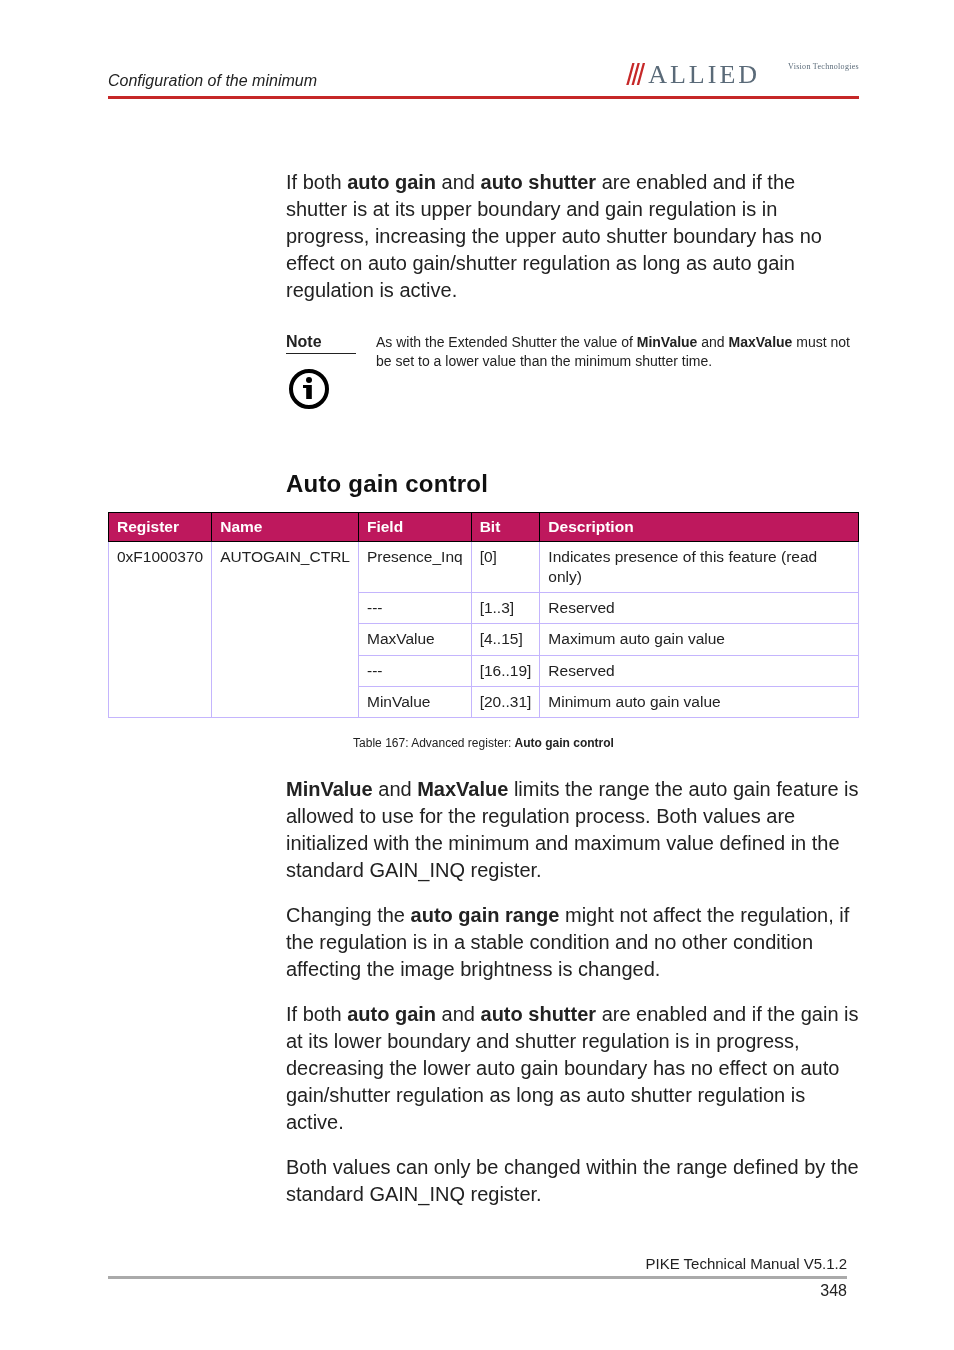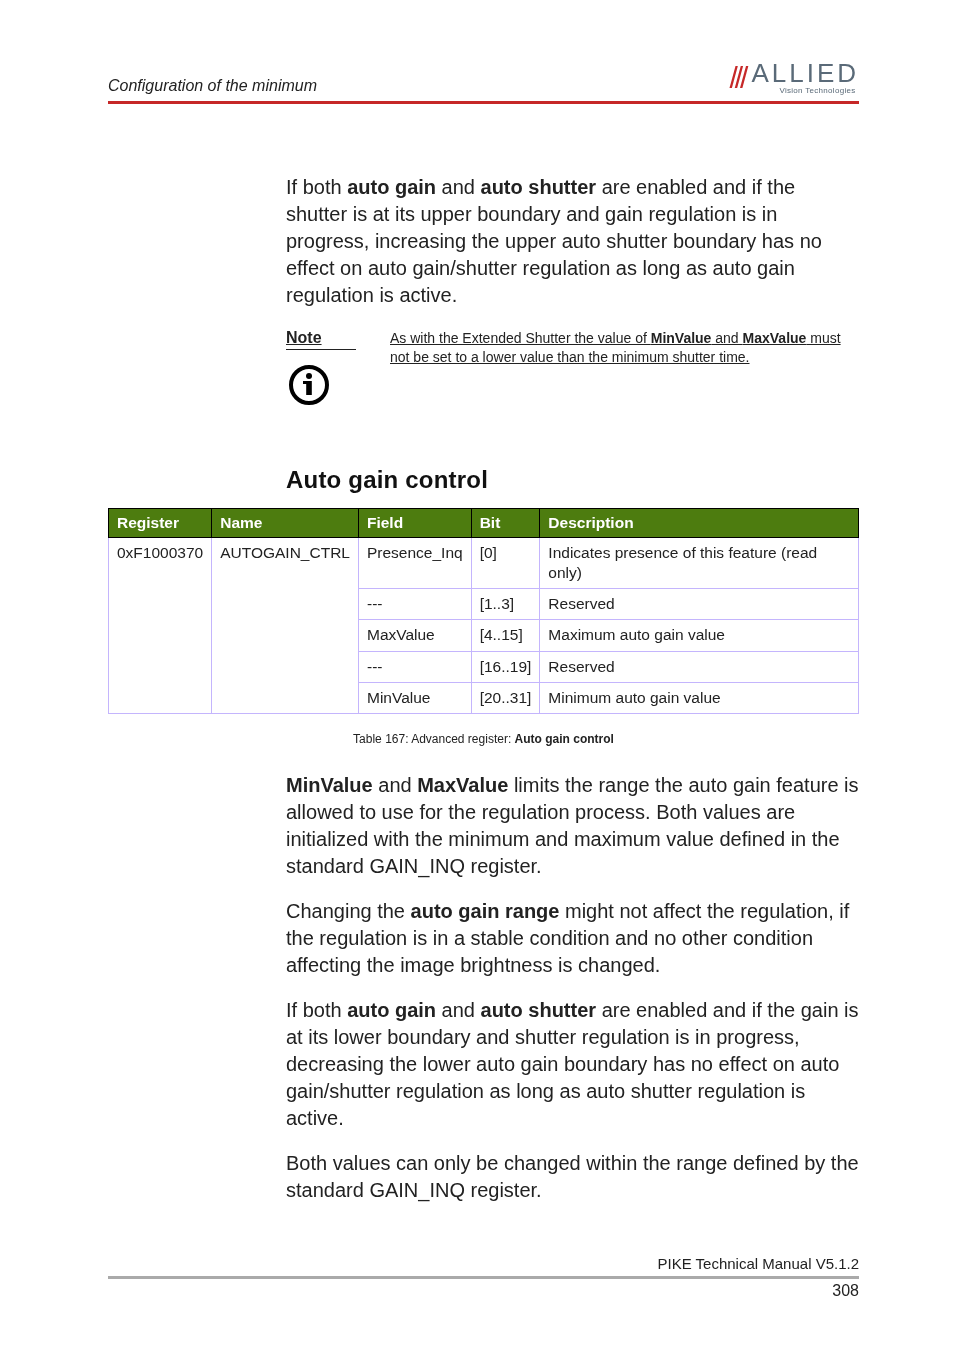--- a/index.html
+++ b/index.html
@@ -37,8 +37,9 @@
   }
   .logo-text {
     display: flex;
-    flex-direction: column;
+    flex-direction: row;
     line-height: 1;
+    font-family: Liberation Serif, serif;
   }
   .logo-main {
     font-size: 26px;

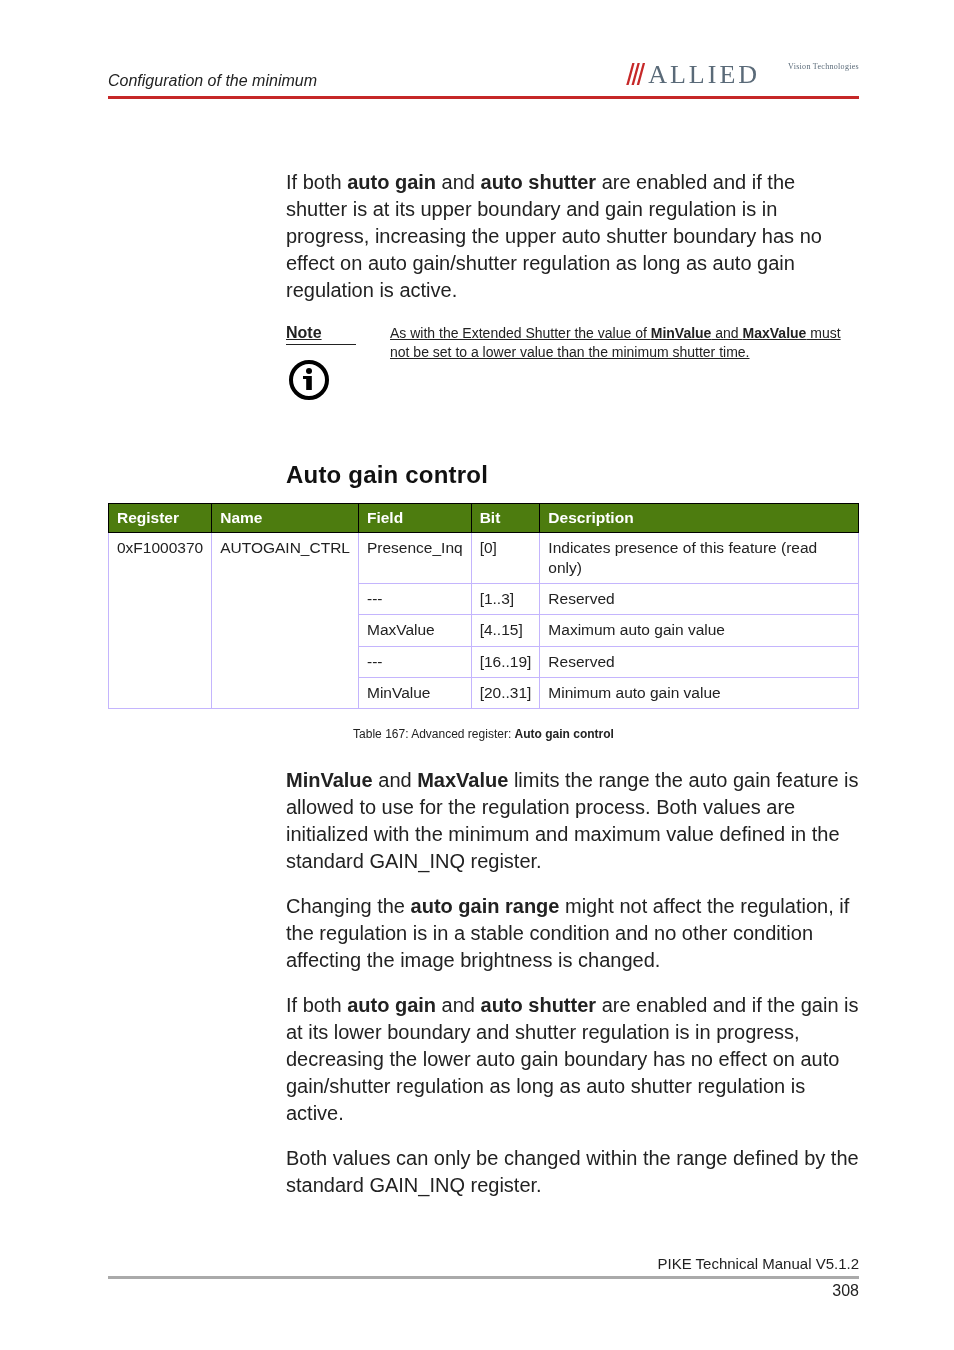--- a/index.html
+++ b/index.html
@@ -71,10 +71,9 @@
   }
   .note-block {
     display: flex;
-    gap: 34px;
-    margin-top: 20px;
+    gap: 20px;
+    margin-top: 29px;
     margin-bottom: 60px;
-    text-decoration: underline;
   }
   .note-left {
     width: 70px;

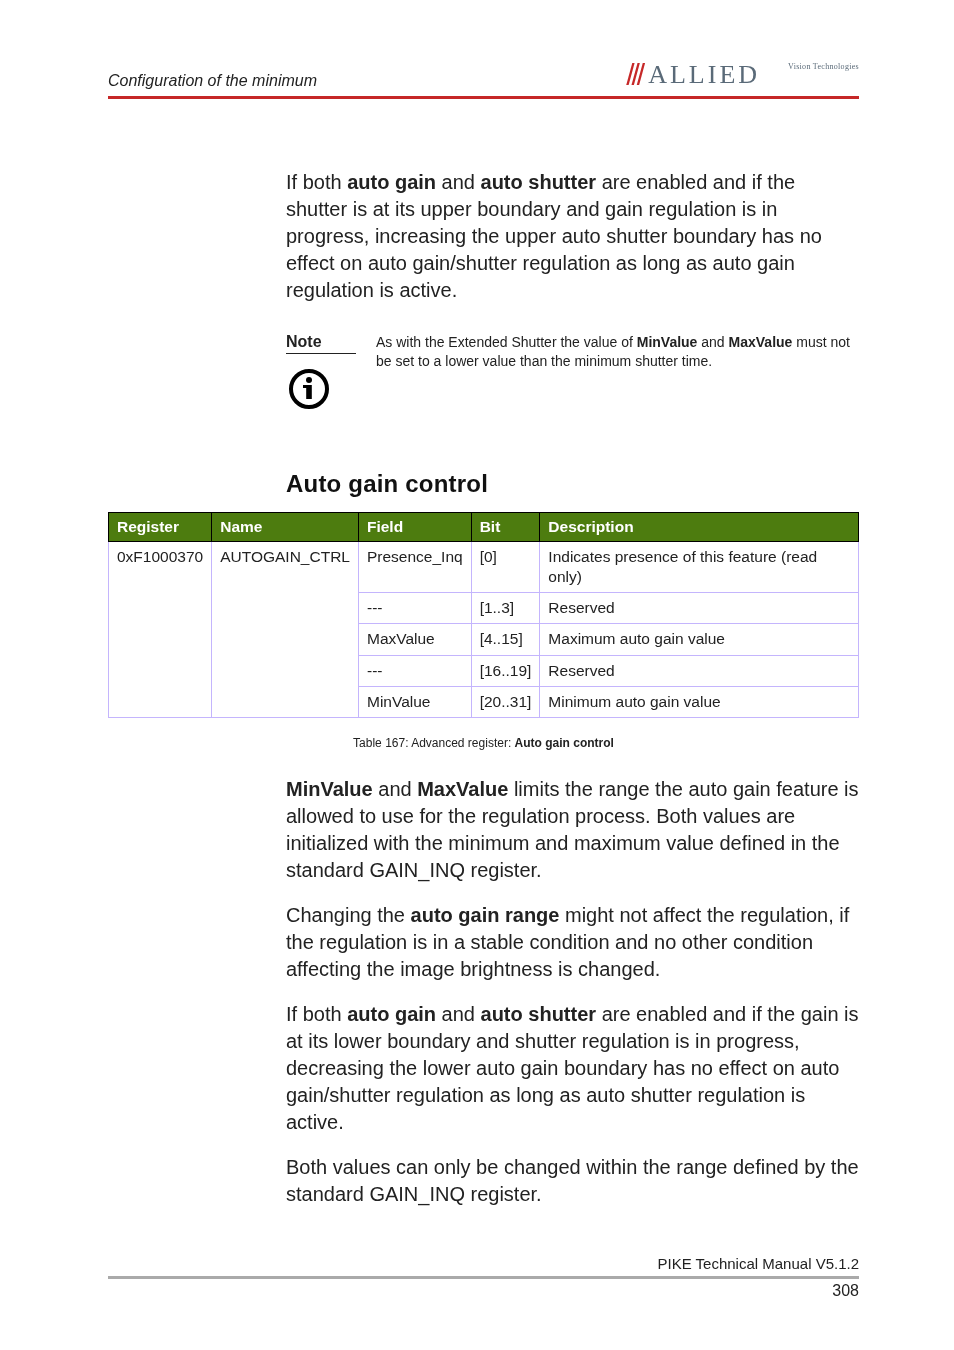--- a/index.html
+++ b/index.html
@@ -114,7 +114,7 @@
     margin-bottom: 18px;
   }
   table.reg-table th {
-    background: #4d7c0f;
+    background: #be185d;
     color: #fff;
     text-align: left;
     font-weight: 700;

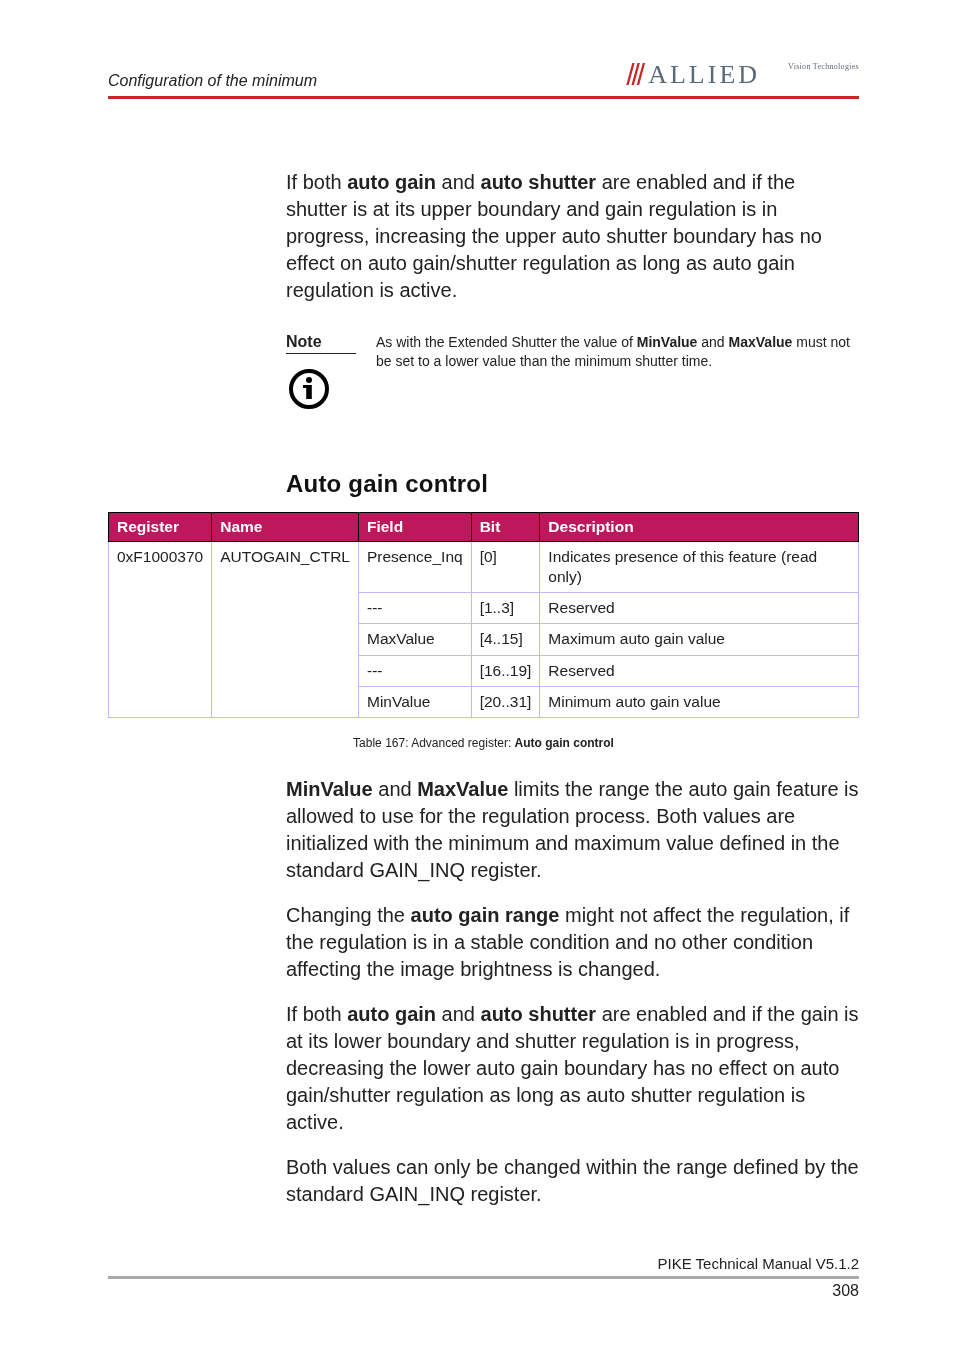--- a/index.html
+++ b/index.html
@@ -136,7 +136,7 @@
     position: absolute;
     bottom: 50px;
     left: 108px;
-    right: 95px;
+    right: 107px;
   }
   .footer-line {
     text-align: right;

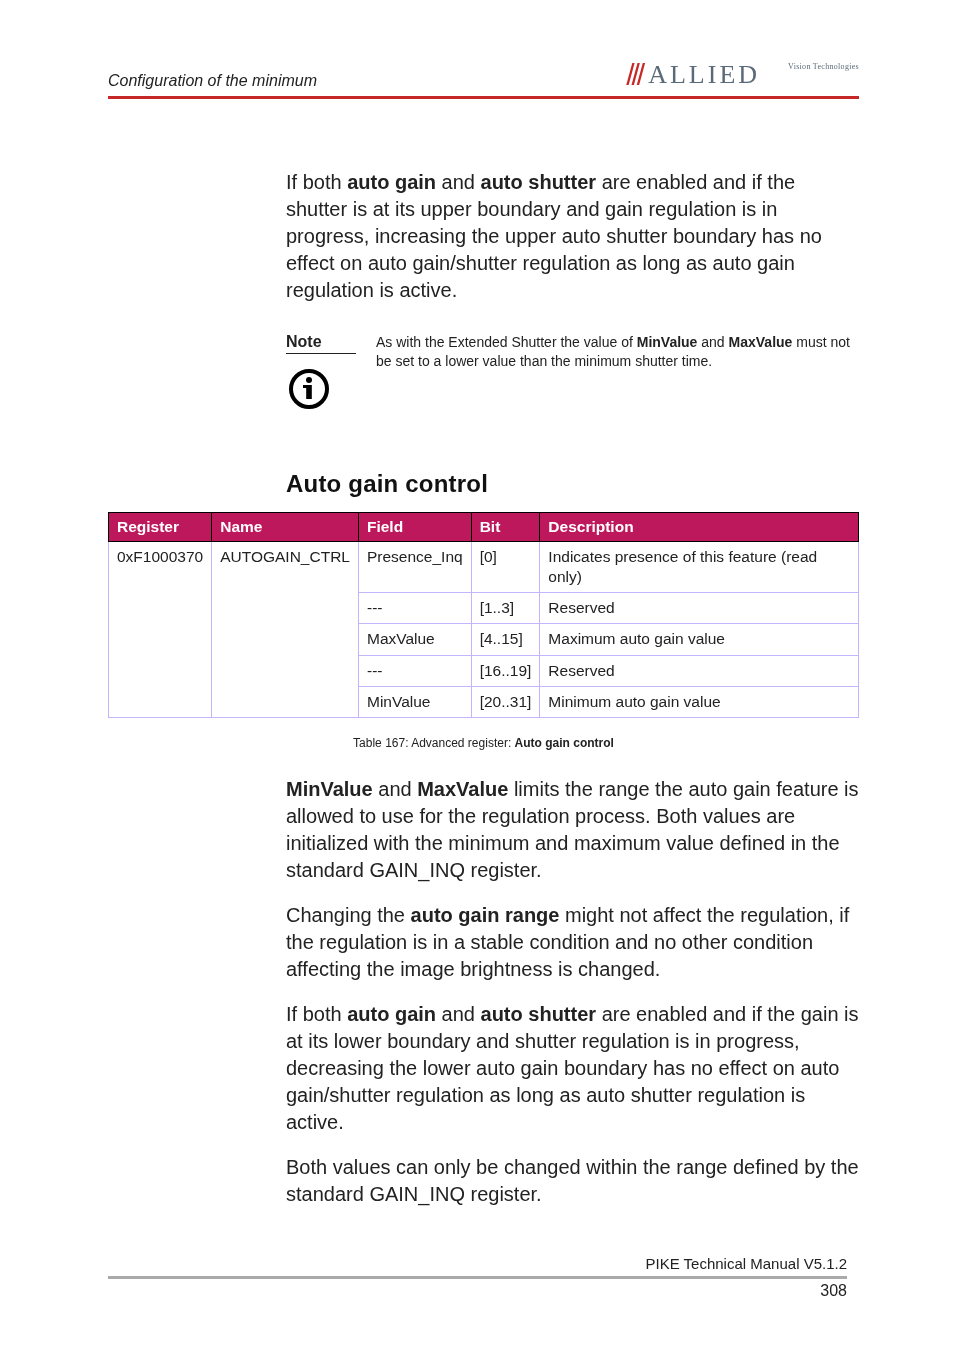--- a/index.html
+++ b/index.html
@@ -255,7 +255,7 @@
 <div class="footer">
   <div class="footer-line">PIKE Technical Manual V5.1.2</div>
   <hr class="hr-grey">
-  <div class="page-num">308</div>
+  <div class="page-num">348</div>
 </div>
 
 </body></html>

